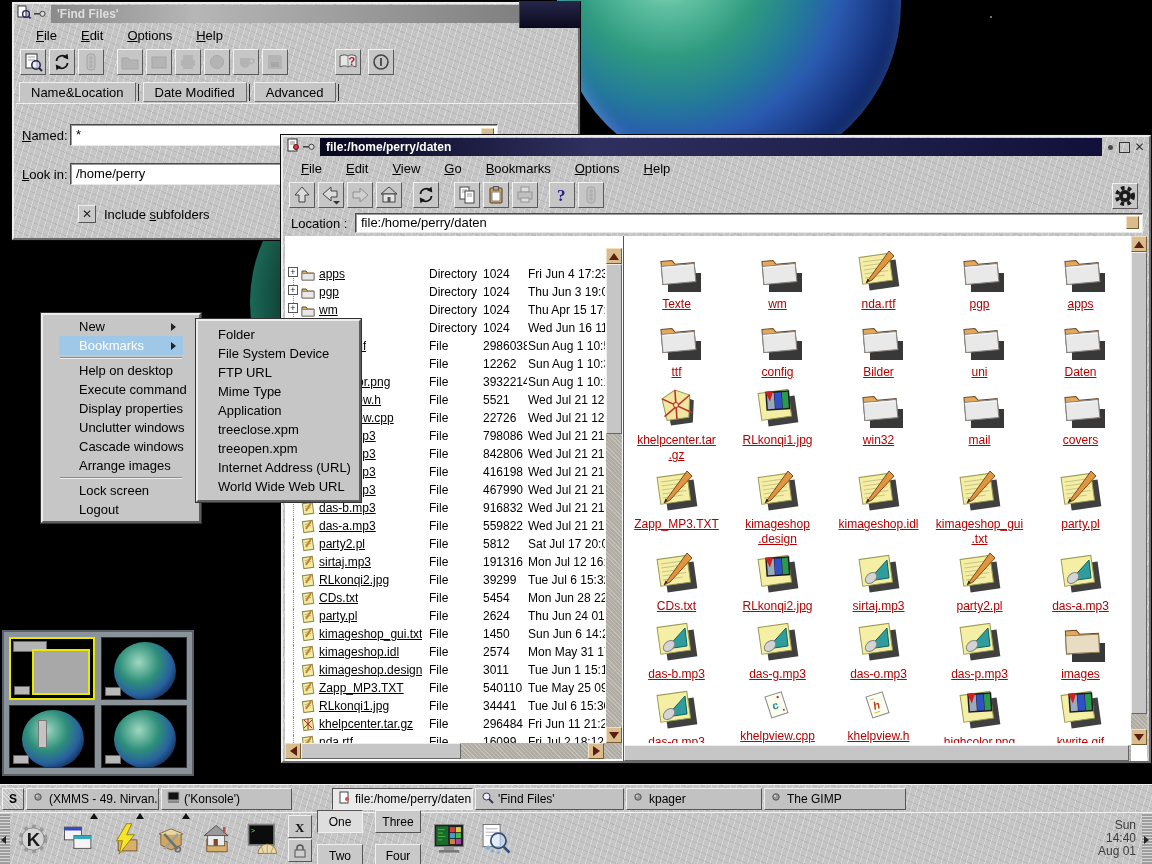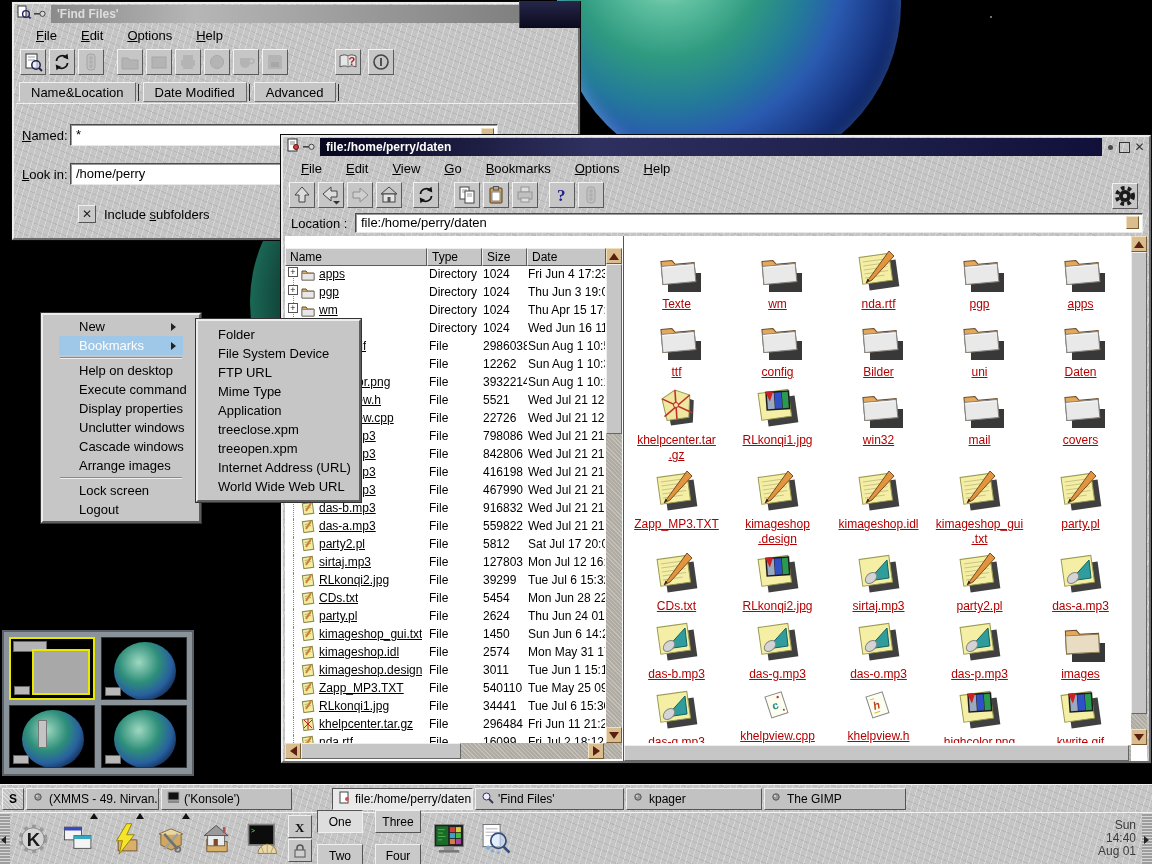--- a/index.html
+++ b/index.html
@@ -349,7 +349,6 @@
     </div>
 
     <div class="abs" style="left:2px;top:99px;width:339px;height:525px;background:#fff;border-right:1px solid #555;">
-      <div class="abs" id="tree-head" style="left:0;top:12px;height:18px;"><span class="hc" style="width: 142px;">Name</span><span class="hc" style="width: 55px;">Type</span><span class="hc" style="width: 45px;">Size</span><span class="hc" style="width: 79px;">Date</span></div>
       <div class="abs" id="tree-rows" style="left:0;top:30px;width:321px;height:477px;overflow:hidden;">
           <div class="trow" style="top: 0px;">
             <span class="tl"></span>

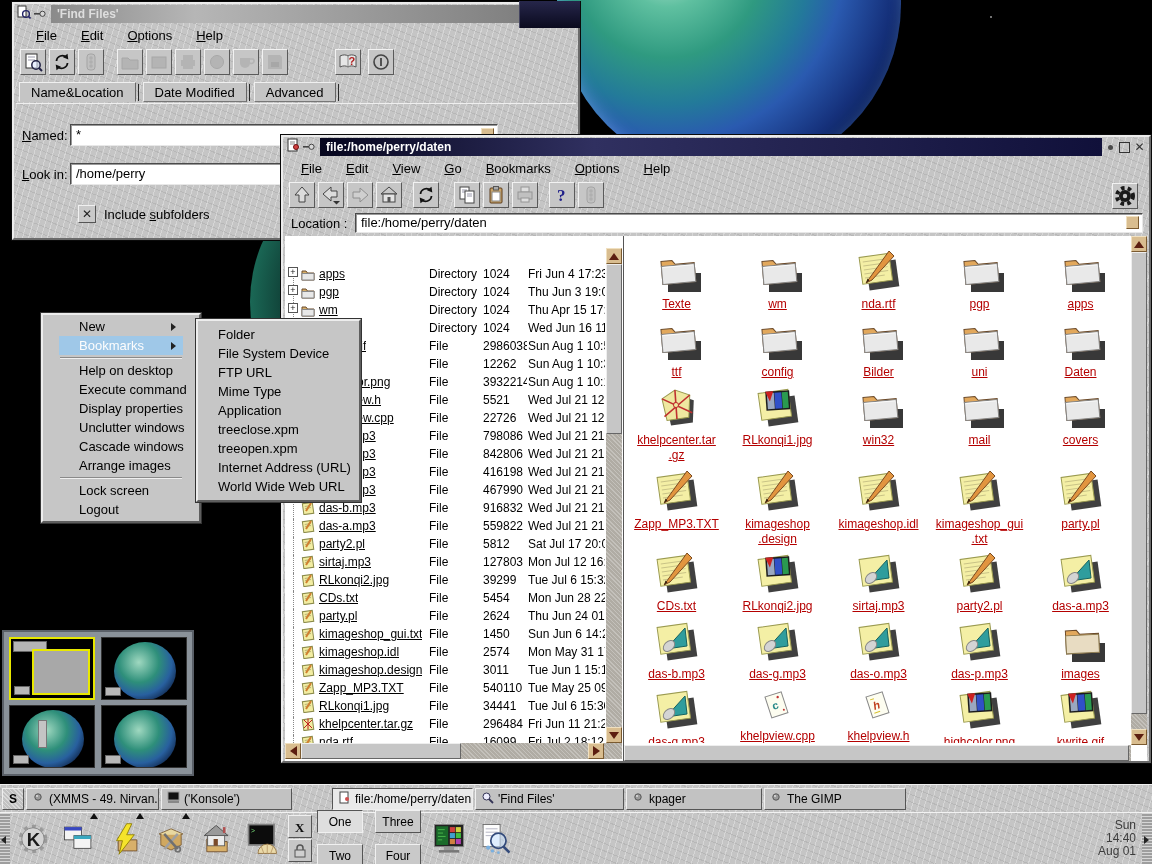--- a/index.html
+++ b/index.html
@@ -590,7 +590,7 @@
               </svg></span>
             <span class="tn">sirtaj.mp3</span>
             <span class="tt">File</span>
-            <span class="ts">127803</span>
+            <span class="ts">191316</span>
             <span class="td">Mon Jul 12 16:22</span>
           </div>
           <div class="trow" style="top: 306px;">

